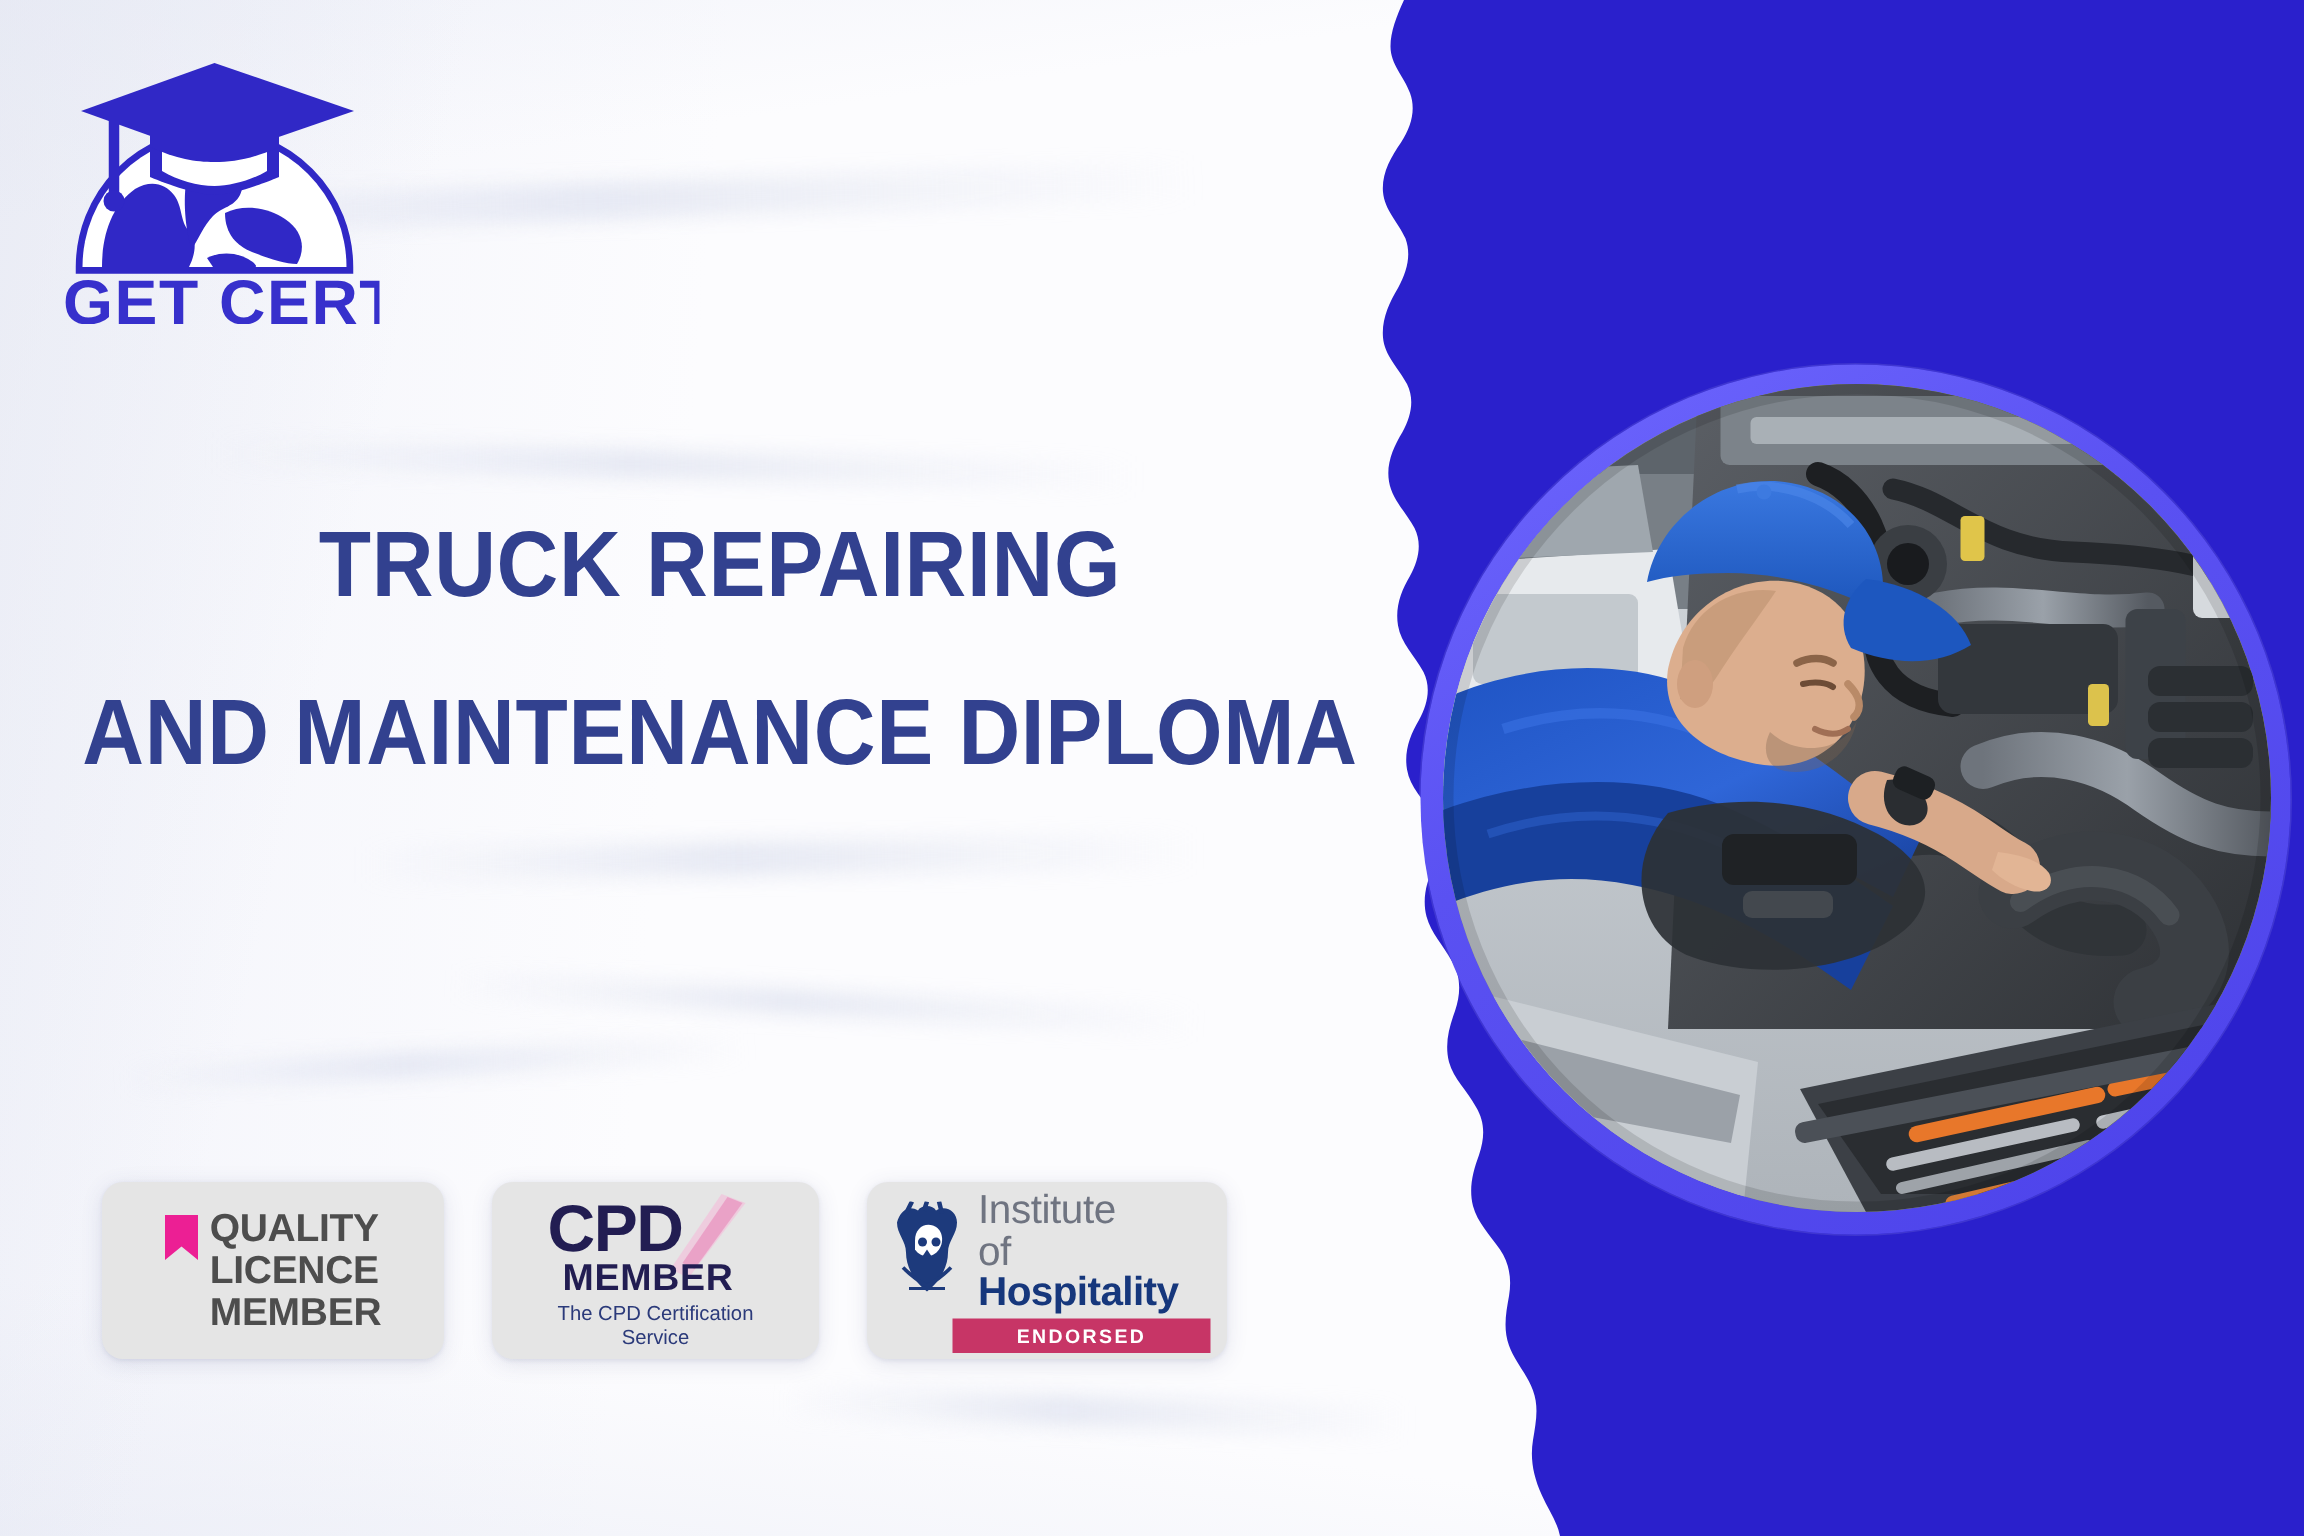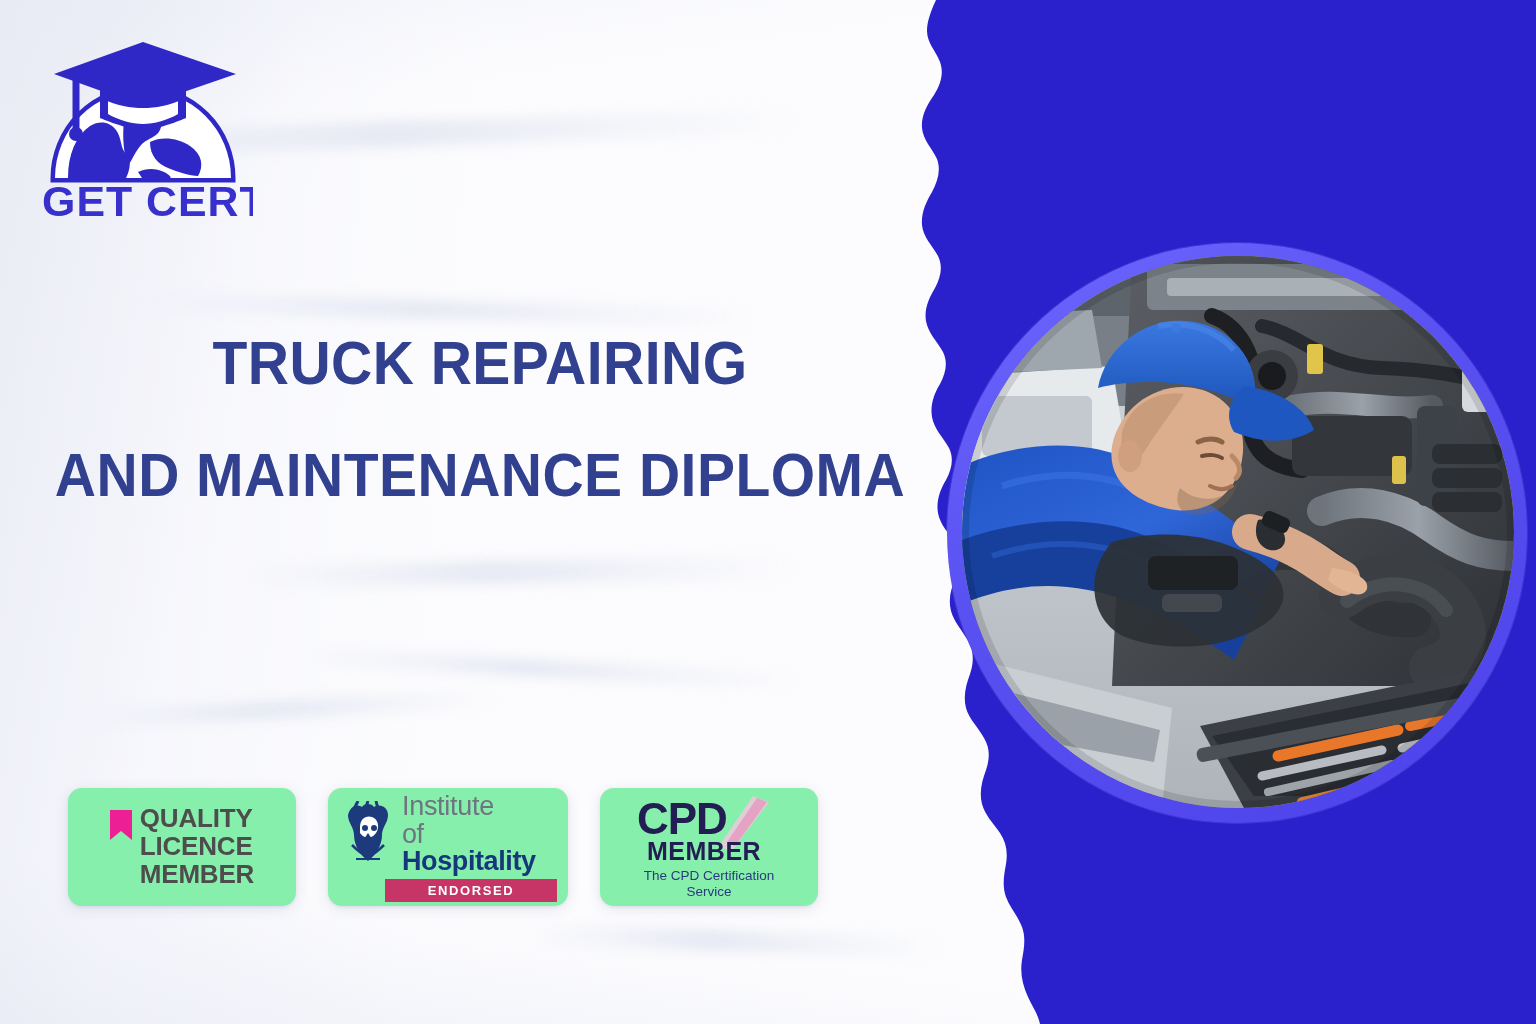--- a/index.html
+++ b/index.html
@@ -60,7 +60,7 @@
   .title-block {
     position: absolute;
     left: 0;
-    top: 332px;
+    top: 346px;
     width: 960px;
     text-align: center;
   }

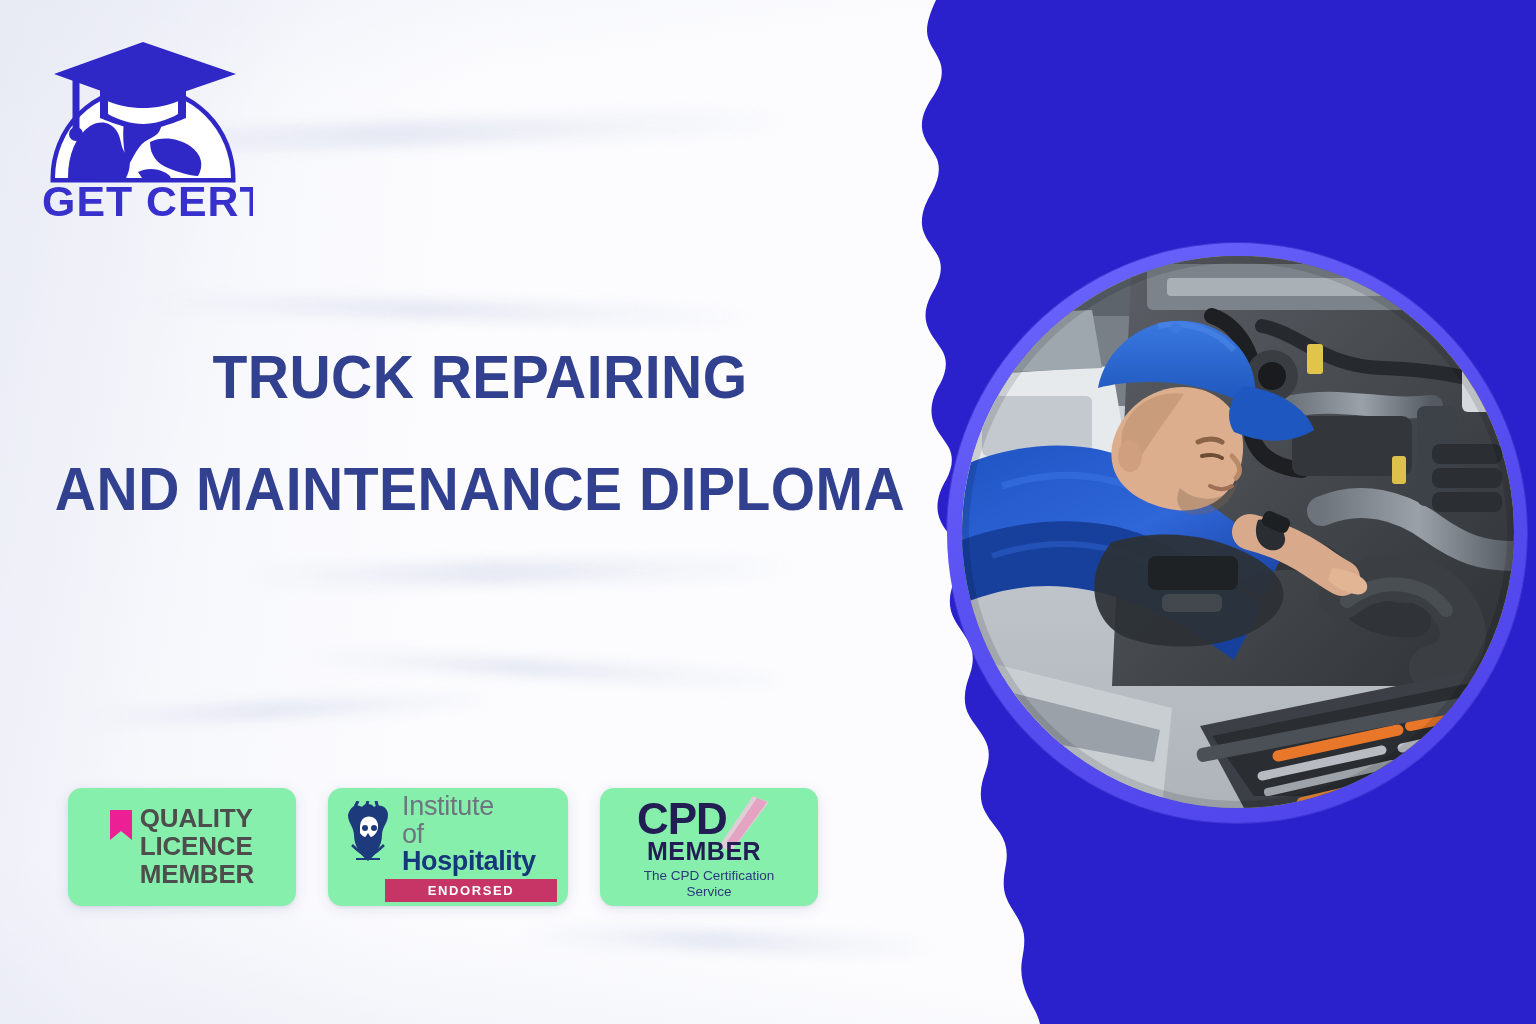--- a/index.html
+++ b/index.html
@@ -114,7 +114,7 @@
     align-items: flex-start;
   }
   .badge-card {
-    background: #86efac;
+    background: #e5e5e5;
     border-radius: 14px;
     box-shadow: 0 3px 14px rgba(60,70,120,0.13), 0 1px 3px rgba(60,70,120,0.09);
     display: flex;

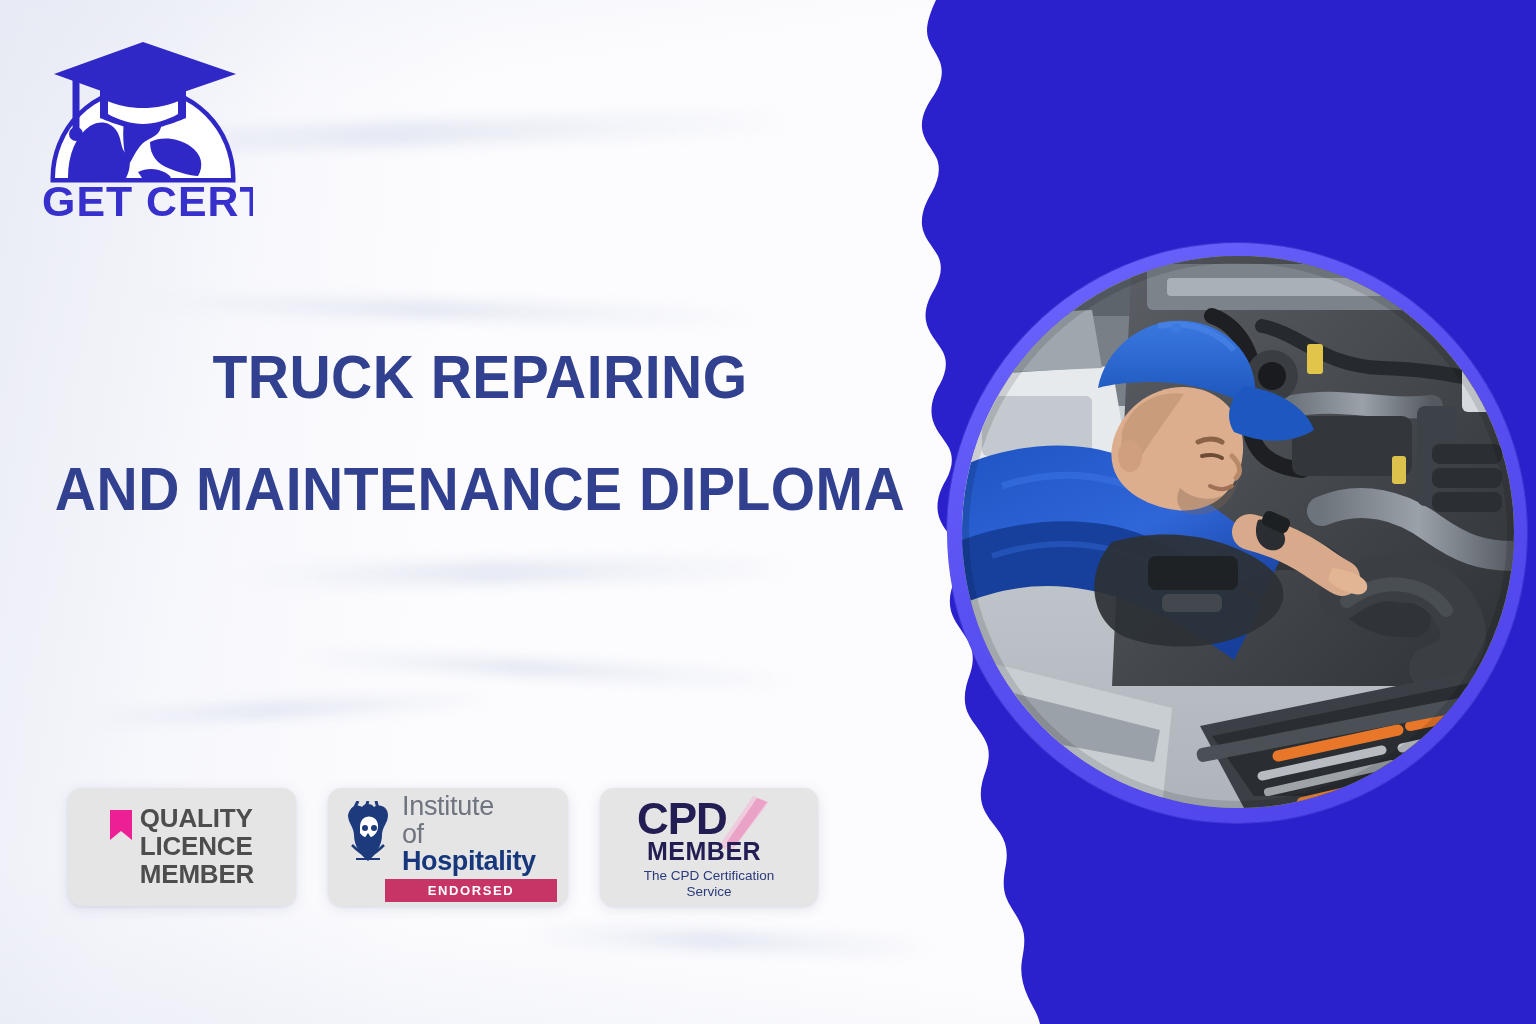--- a/index.html
+++ b/index.html
@@ -437,6 +437,22 @@
       </div>
     </div>
 
+    <div class="badge-card badge-cpd">
+      <div class="cpd-inner">
+        <svg class="cpd-mark" viewBox="0 0 148 72">
+          <path d="M118,2 L134,8 L96,58 L84,52 Z" fill="#f0c8dd" opacity="0.85"></path>
+          <path d="M122,4 L132,8 L100,52 L92,48 Z" fill="#e87fb4" opacity="0.55"></path>
+          <text x="2" y="40" font-family="Liberation Sans, sans-serif" font-size="44" font-weight="bold" fill="#221d52" letter-spacing="-1">CPD</text>
+          <text x="12" y="66" font-family="Liberation Sans, sans-serif" font-size="25" font-weight="bold" fill="#221d52" letter-spacing="0.5">MEMBER</text>
+        </svg>
+        <div class="cpd-sub">
+          <div>The CPD Certification</div>
+          <div>Service</div>
+        </div>
+      </div>
+
+    </div>
+
     <div class="badge-card badge-ioh">
       <div class="ioh-inner">
         <div class="ioh-top">
@@ -461,22 +477,6 @@
       </div>
     </div>
 
-    <div class="badge-card badge-cpd">
-      <div class="cpd-inner">
-        <svg class="cpd-mark" viewBox="0 0 148 72">
-          <path d="M118,2 L134,8 L96,58 L84,52 Z" fill="#f0c8dd" opacity="0.85"></path>
-          <path d="M122,4 L132,8 L100,52 L92,48 Z" fill="#e87fb4" opacity="0.55"></path>
-          <text x="2" y="40" font-family="Liberation Sans, sans-serif" font-size="44" font-weight="bold" fill="#221d52" letter-spacing="-1">CPD</text>
-          <text x="12" y="66" font-family="Liberation Sans, sans-serif" font-size="25" font-weight="bold" fill="#221d52" letter-spacing="0.5">MEMBER</text>
-        </svg>
-        <div class="cpd-sub">
-          <div>The CPD Certification</div>
-          <div>Service</div>
-        </div>
-      </div>
-
-    </div>
-
   </div>
 </div>
 

